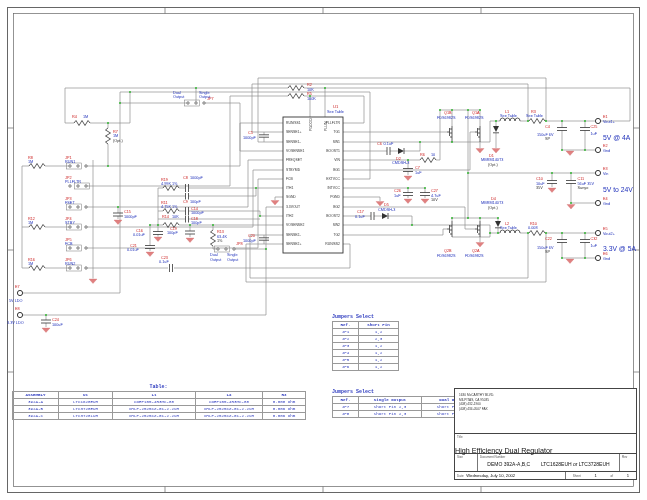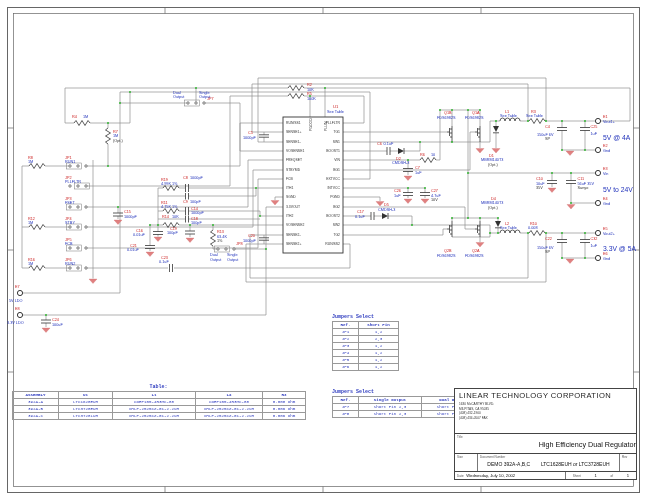--- a/index.html
+++ b/index.html
@@ -791,7 +791,6 @@
 
 <div class="tb">
   <div class="tb-top">
-    <div class="tb-company">LINEAR TECHNOLOGY CORPORATION</div>
     <div class="tb-addr">
       <div>1630 McCARTHY BLVD.</div>
       <div>MILPITAS, CA 95035</div>

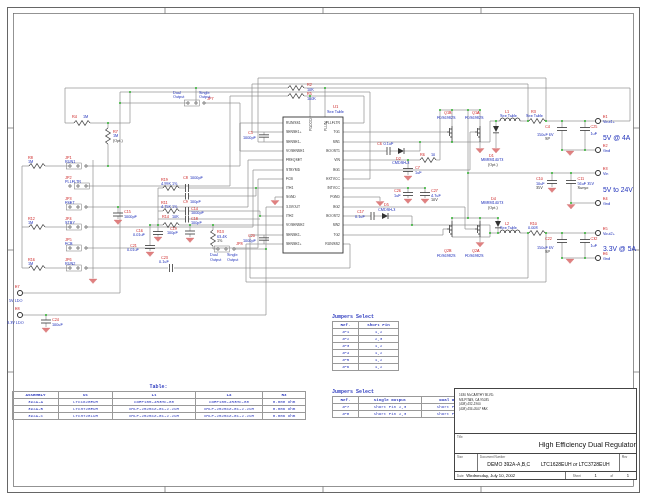--- a/index.html
+++ b/index.html
@@ -38,7 +38,7 @@
   .tb-addr{font-size:3.2px;line-height:1.45;margin-top:2px;color:#333;}
   .tb-title-row{border-top:0.8px solid #444;height:19px;position:relative;}
   .tb-lbl{font-size:3px;color:#555;position:absolute;left:2px;top:1px;}
-  .tb-title-text{font-size:7.2px;text-align:right;margin-top:6px;color:#111;}
+  .tb-title-text{font-size:7.2px;text-align:left;margin-top:12px;color:#111;}
   .tb-doc-row{border-top:0.8px solid #444;height:17px;display:flex;}
   .tb-size{width:22px;border-right:0.5px solid #777;position:relative;}
   .tb-doc{flex:1;border-right:0.5px solid #777;position:relative;}

